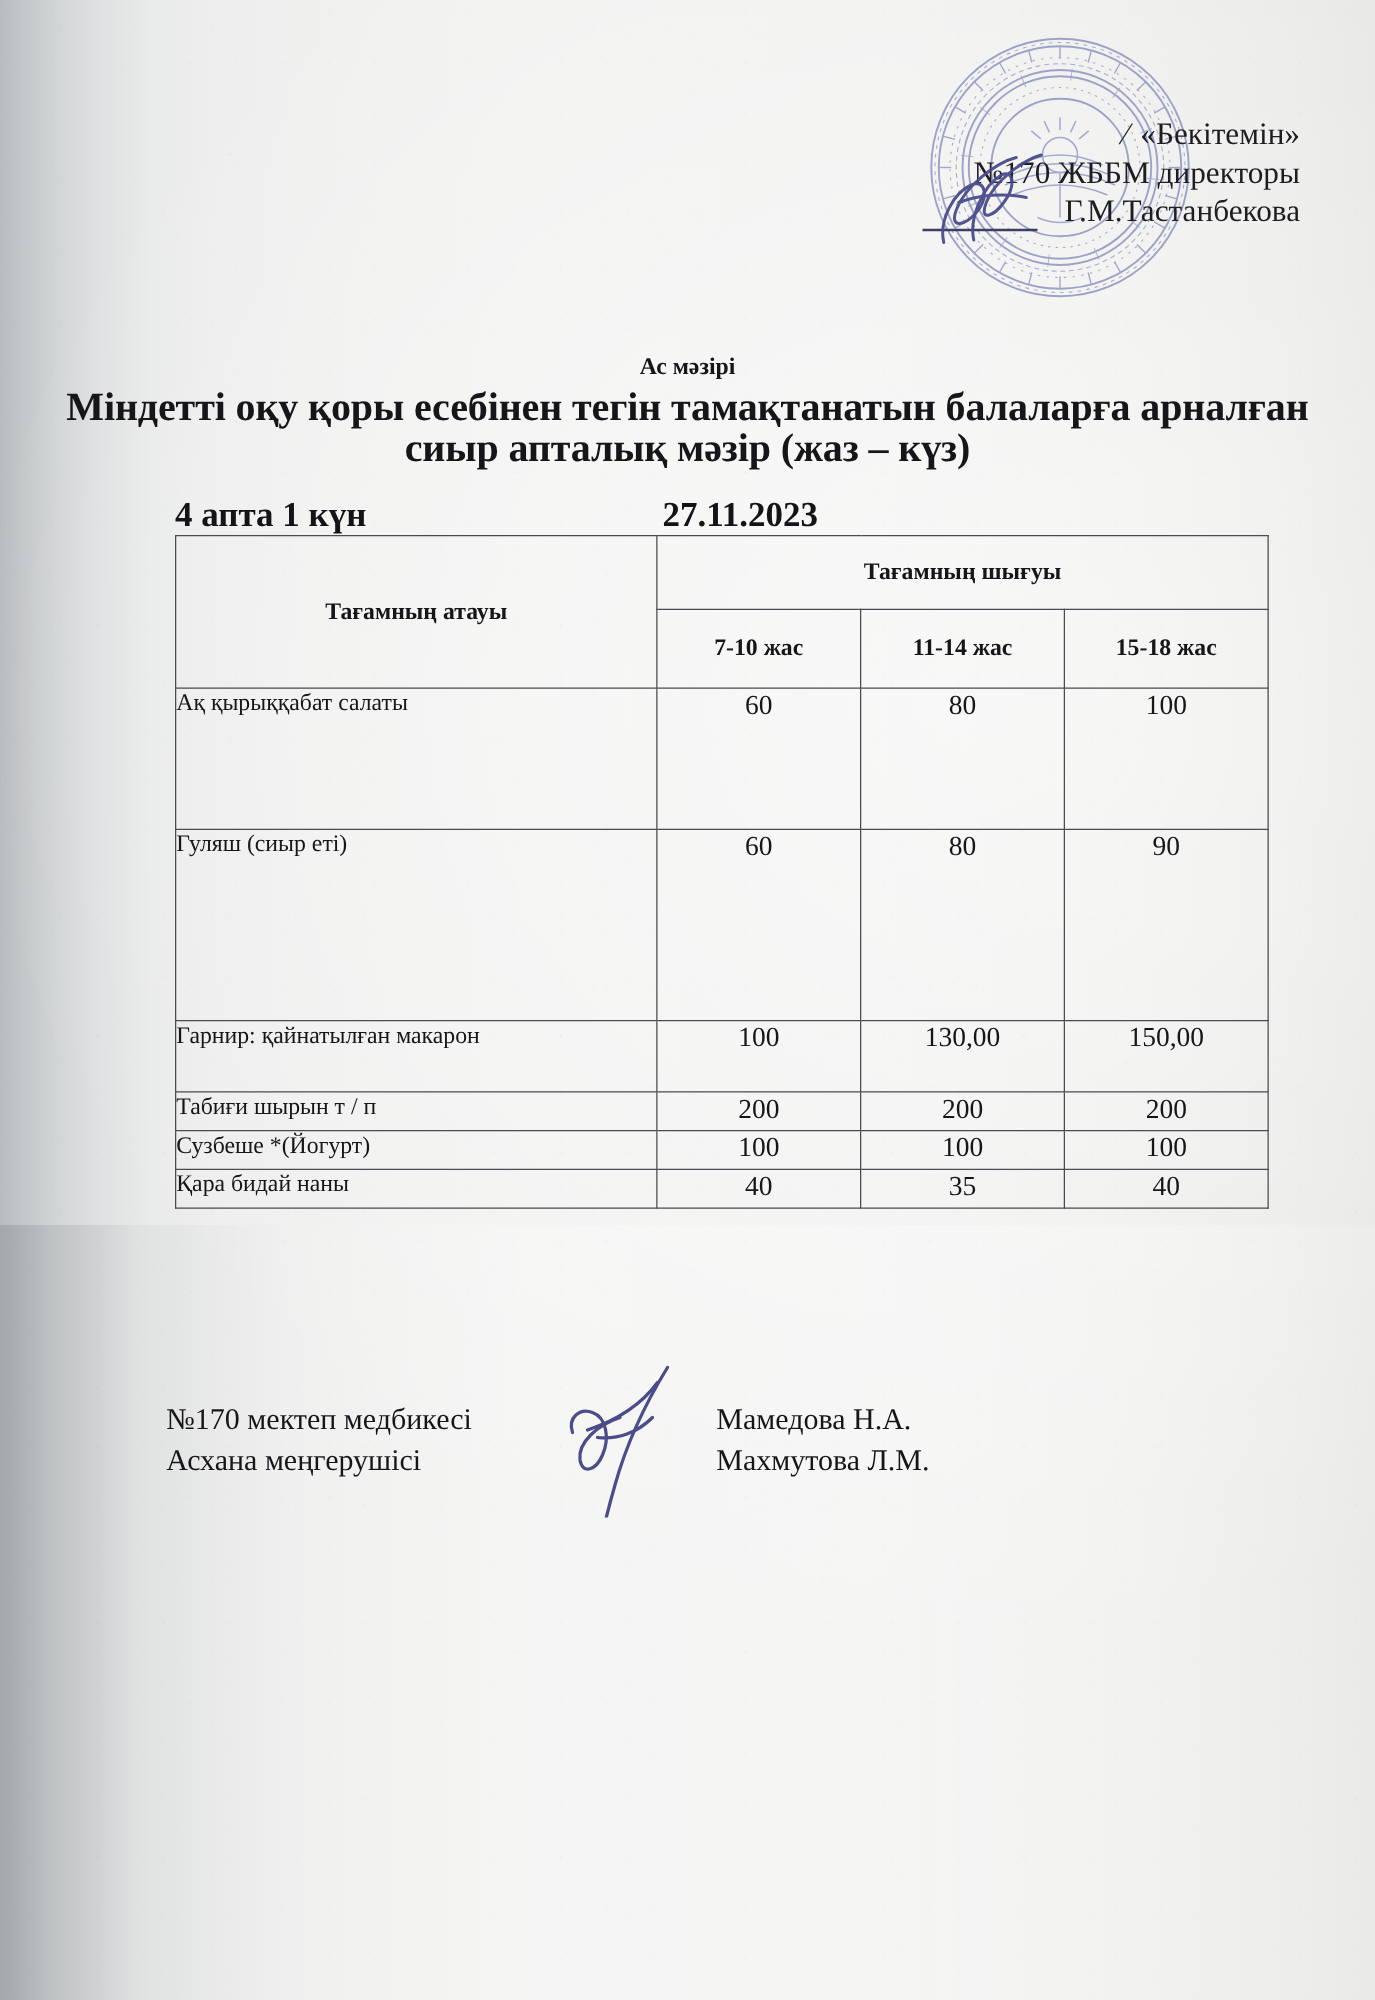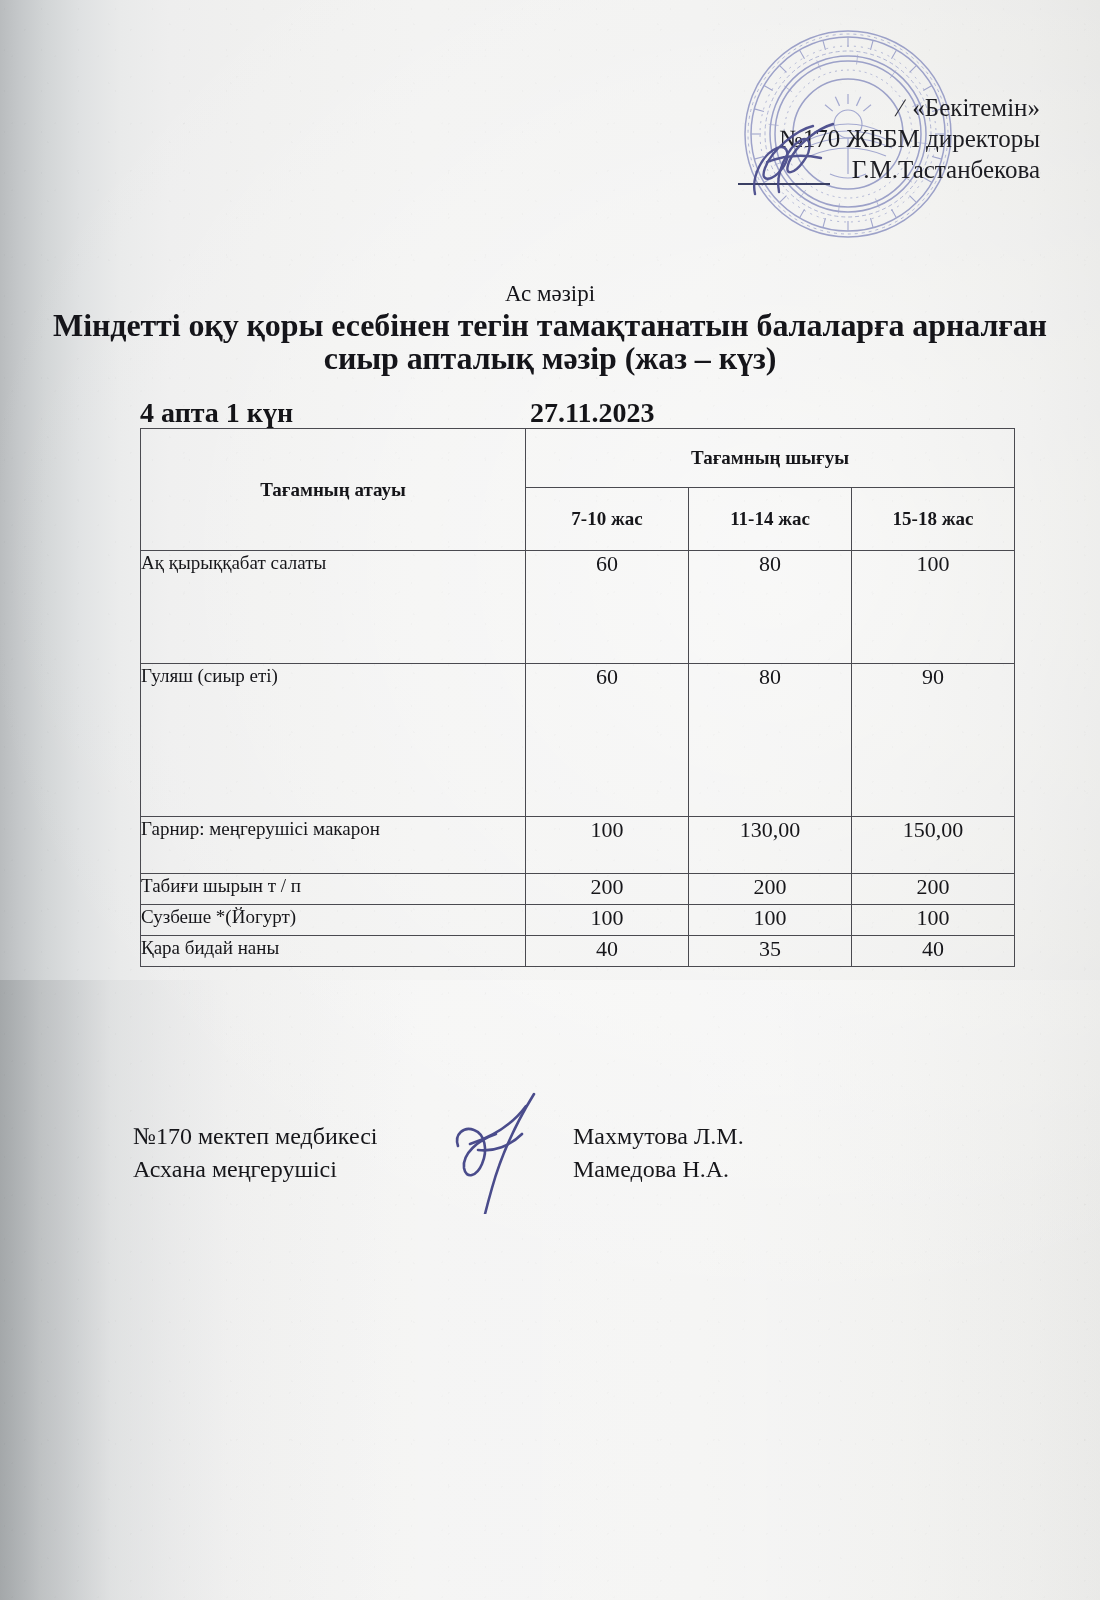--- a/index.html
+++ b/index.html
@@ -130,8 +130,8 @@
     z-index: 4;
   }
   .title-main {
-    font-size: 23px;
-    font-weight: normal;
+    font-size: 19px;
+    font-weight: bold;
     line-height: 28px;
   }
   .title-sub {

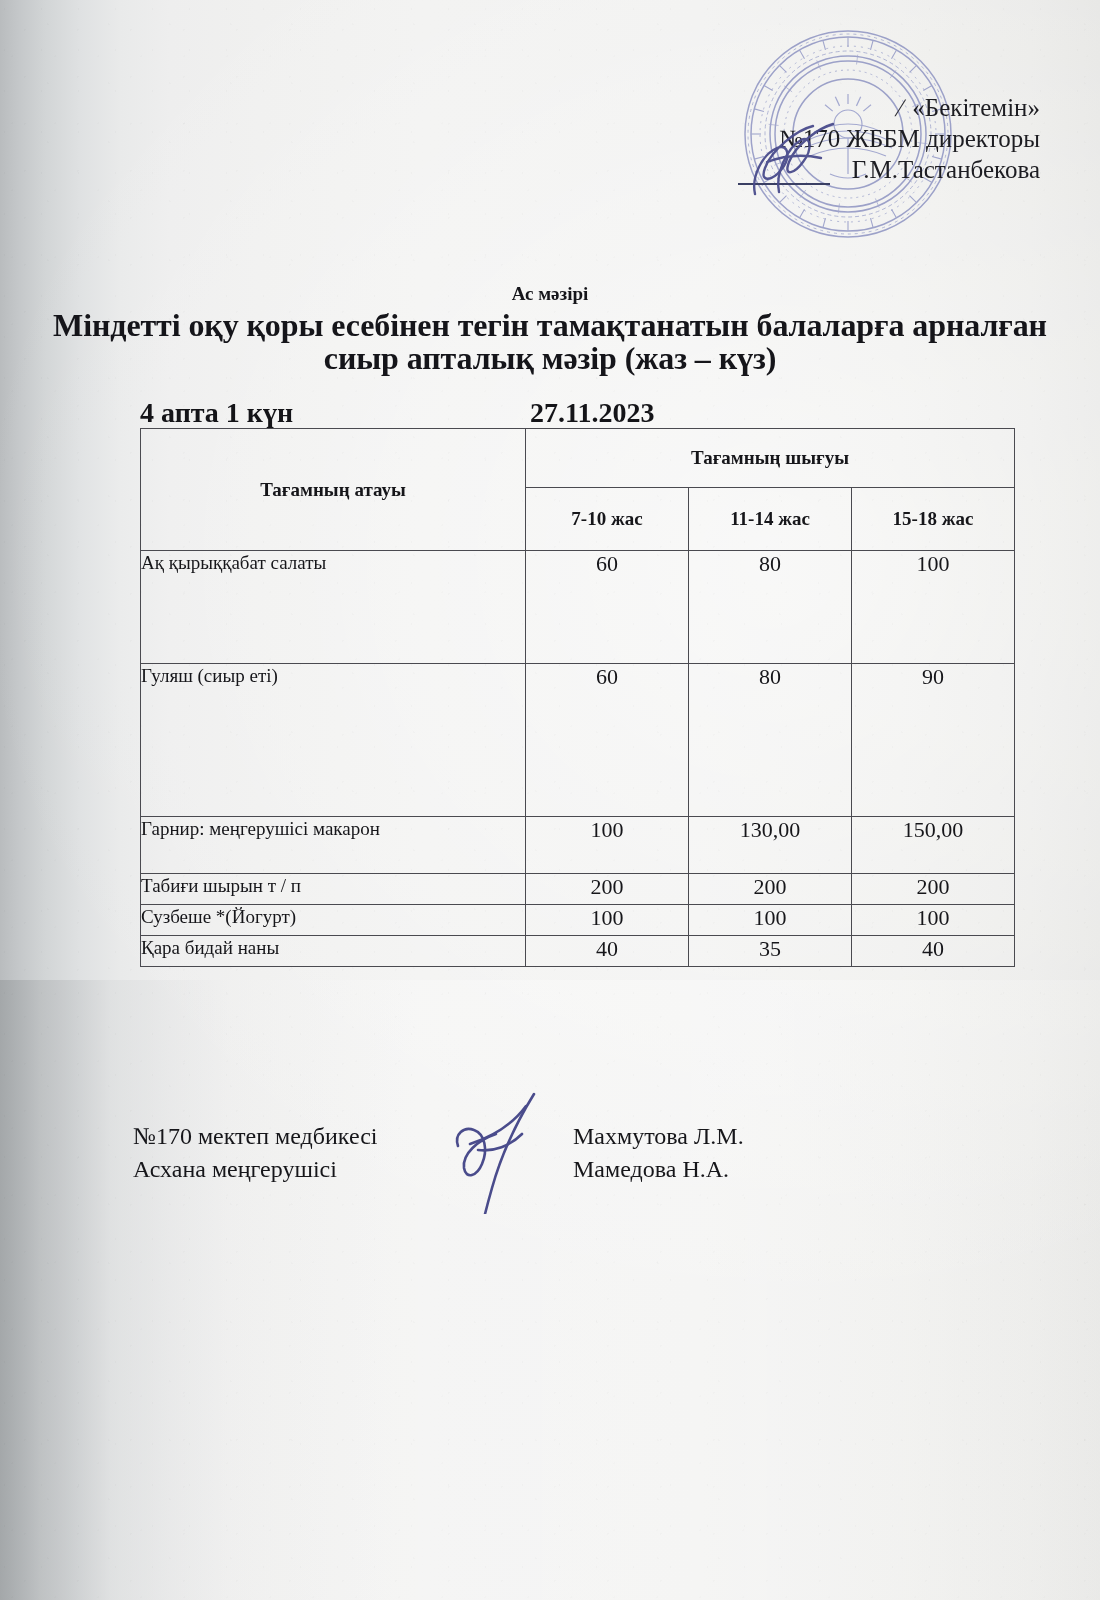--- a/index.html
+++ b/index.html
@@ -394,7 +394,7 @@
         <td class="qty-cell">90</td>
       </tr>
       <tr class="r-mid">
-        <td class="dish-cell">Гарнир: меңгерушісі макарон</td>
+        <td class="dish-cell">Гарнир: қайнатылған макарон</td>
         <td class="qty-cell">100</td>
         <td class="qty-cell">130,00</td>
         <td class="qty-cell">150,00</td>

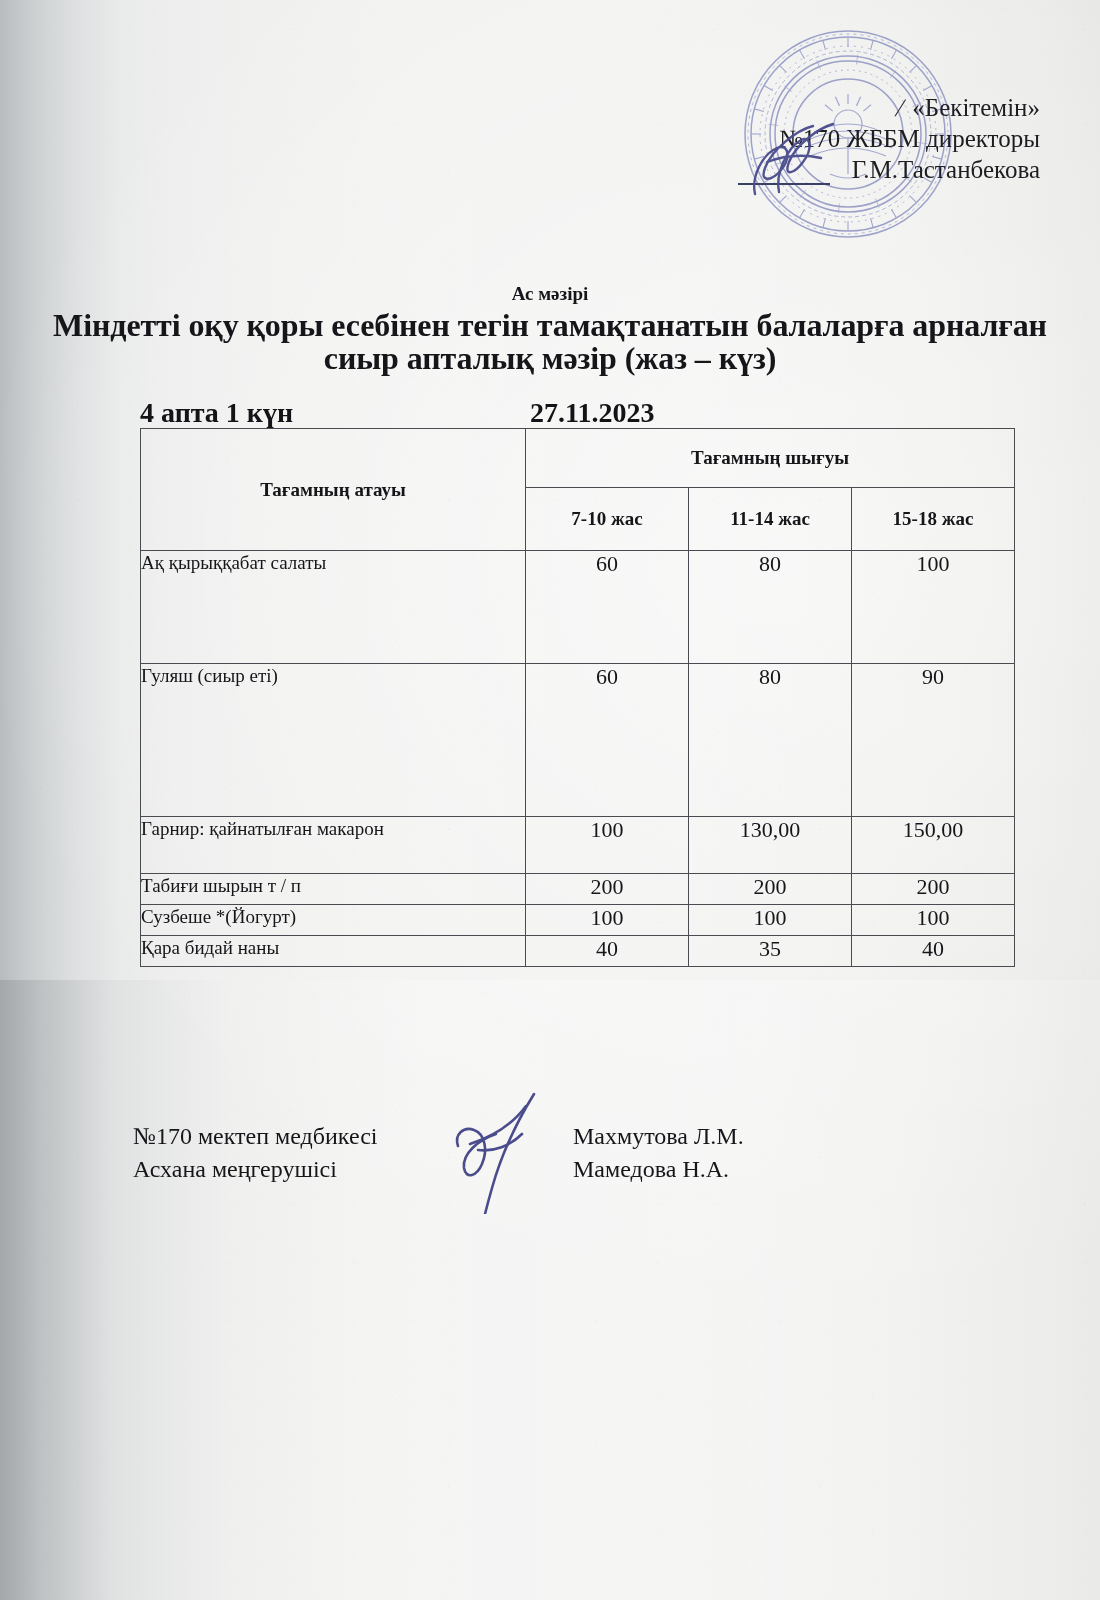--- a/index.html
+++ b/index.html
@@ -435,8 +435,8 @@
       <div>Асхана меңгерушісі</div>
     </div>
     <div class="names">
+      <div>Мамедова Н.А.</div>
       <div>Махмутова Л.М.</div>
-      <div>Мамедова Н.А.</div>
     </div>
   </div>
 </div>

